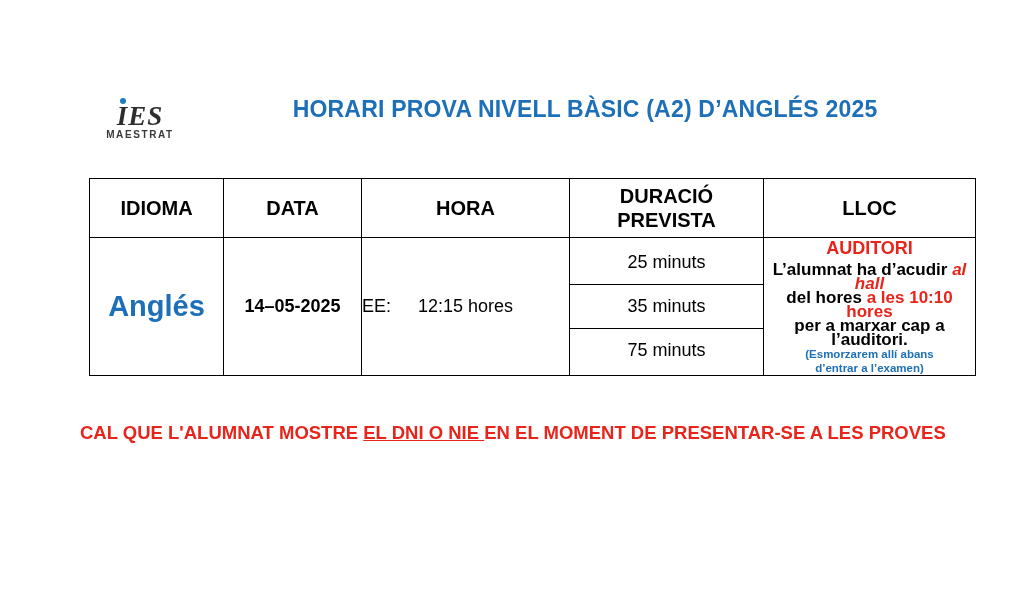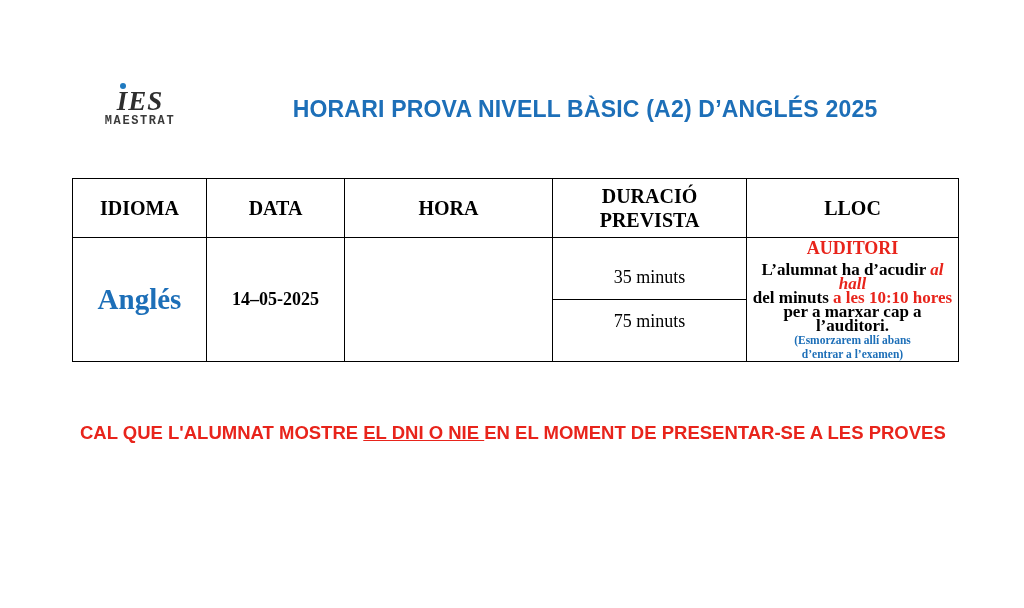--- a/index.html
+++ b/index.html
@@ -27,7 +27,7 @@
   .logo {
     position: absolute;
     left: 95px;
-    top: 8px;
+    top: 23px;
     width: 90px;
     height: 52px;
     text-align: center;

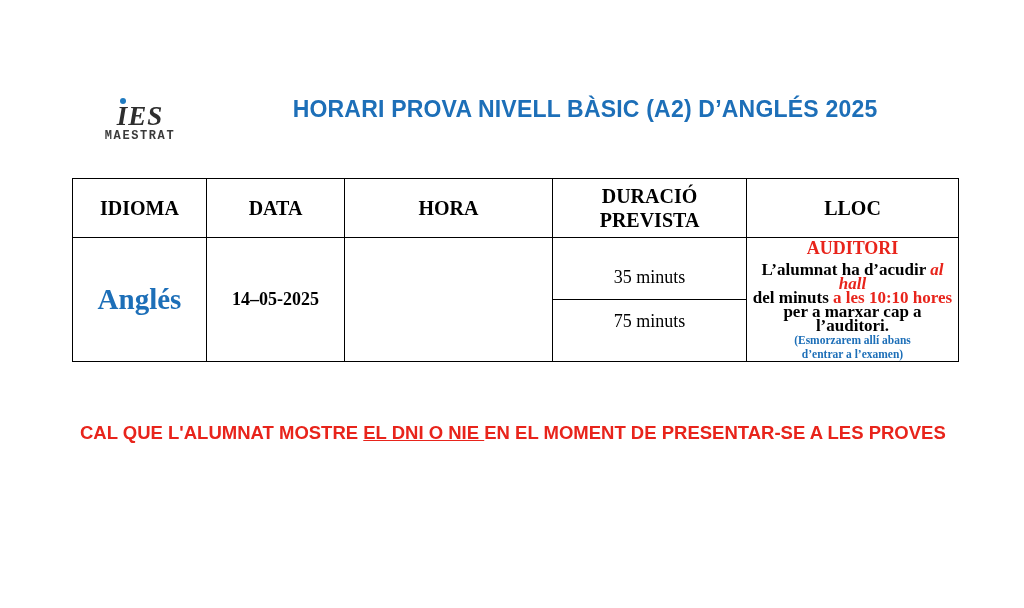--- a/index.html
+++ b/index.html
@@ -53,8 +53,8 @@
     border-radius: 50%;
   }
   .logo-sub {
-    font-family: Liberation Mono, monospace;
-    font-size: 12px;
+    font-family: Liberation Sans, sans-serif;
+    font-size: 10px;
     font-weight: bold;
     letter-spacing: 1.6px;
     color: #3a3a3a;

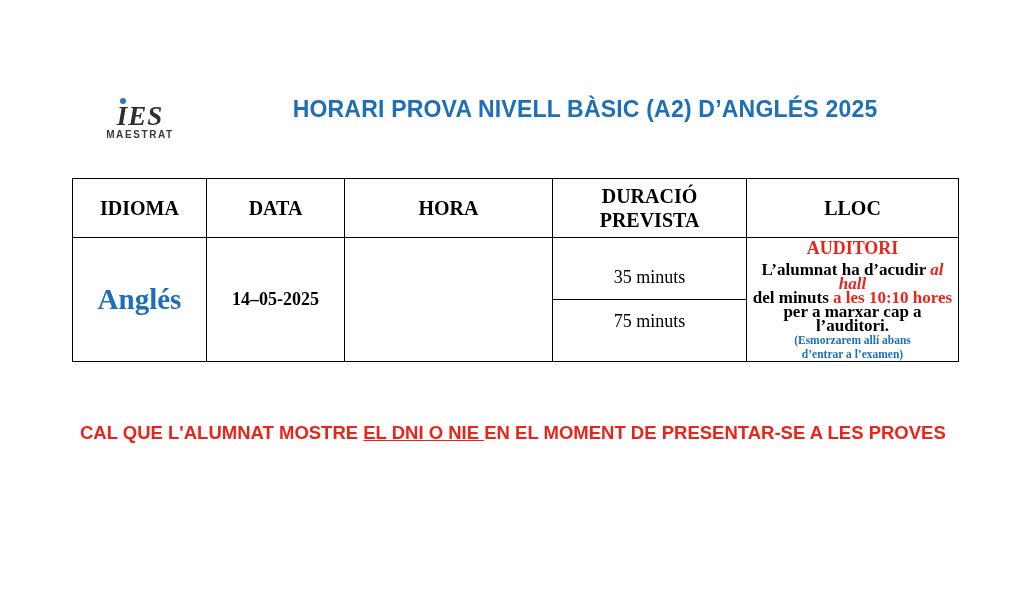--- a/index.html
+++ b/index.html
@@ -75,10 +75,9 @@
   
   .table-wrap {
     position: absolute;
-    left: 72px;
+    left: 89px;
     top: 178px;
     width: 886px;
-    font-family: Liberation Serif, serif;
   }
   table.schedule {
     border-collapse: collapse;

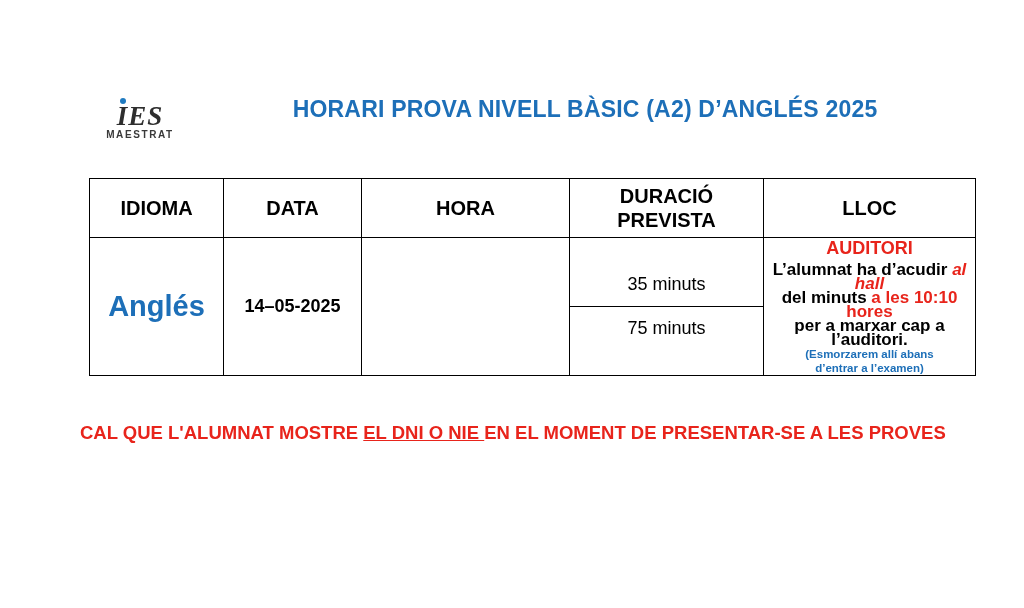--- a/index.html
+++ b/index.html
@@ -228,6 +228,9 @@
         <td>
           <table class="inner">
             <tbody>
+                <tr>
+              <td class="row-dur">25 minuts</td>
+            </tr>
             <tr>
               <td class="row-dur">35 minuts</td>
             </tr>

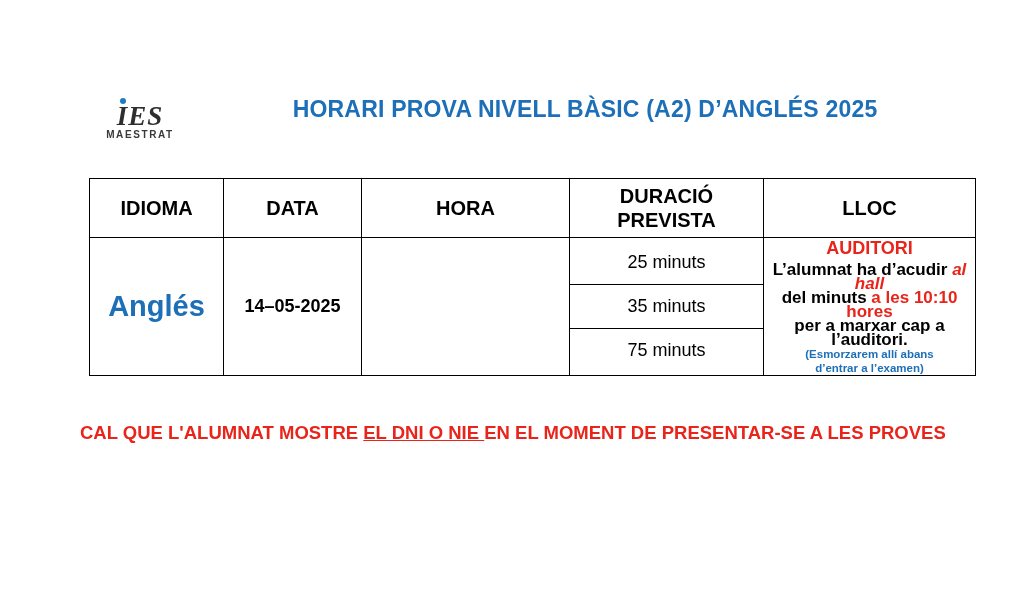--- a/index.html
+++ b/index.html
@@ -221,6 +221,11 @@
         <td>
           <table class="inner">
             <tbody>
+            <tr>
+              <td class="row-hora">
+                <span class="code">EE:</span><span>12:15 hores</span>
+              </td>
+            </tr>
           </tbody>
             </table>
         </td>

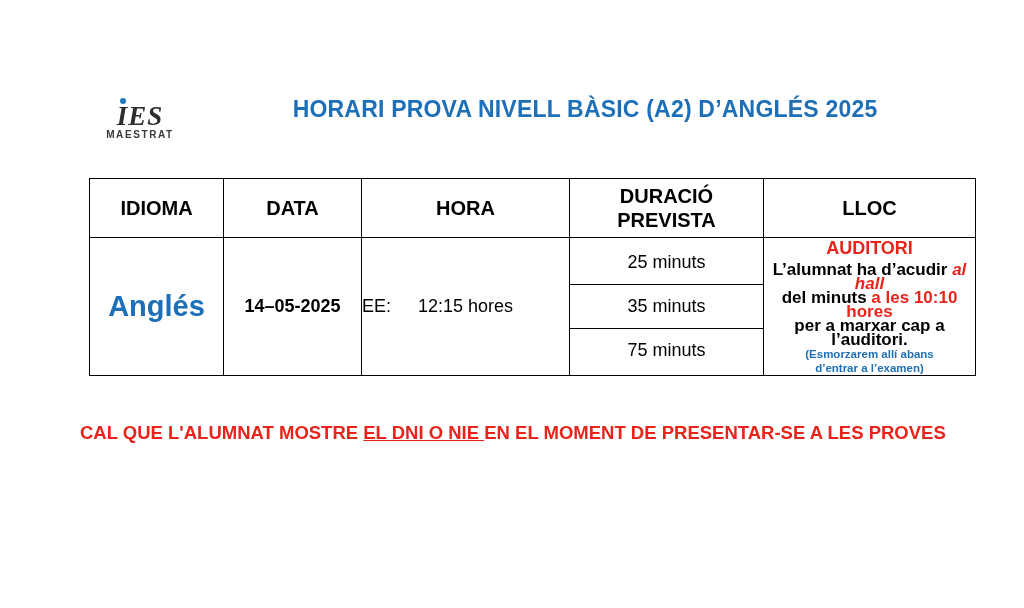--- a/index.html
+++ b/index.html
@@ -249,7 +249,7 @@
         <td class="cell-lloc">
           <div class="lloc-title">AUDITORI</div>
           <div class="lloc-line"><span>L’alumnat ha d’acudir </span><span class="red-it">al hall</span></div>
-          <div class="lloc-line"><span>del minuts </span><span class="red">a les 10:10 hores</span></div>
+          <div class="lloc-line"><span>del hores </span><span class="red">a les 10:10 hores</span></div>
           <div class="lloc-line">per a marxar cap a l’auditori.</div>
           <div class="lloc-paren">(Esmorzarem allí abans</div>
           <div class="lloc-paren">d’entrar a l’examen)</div>

